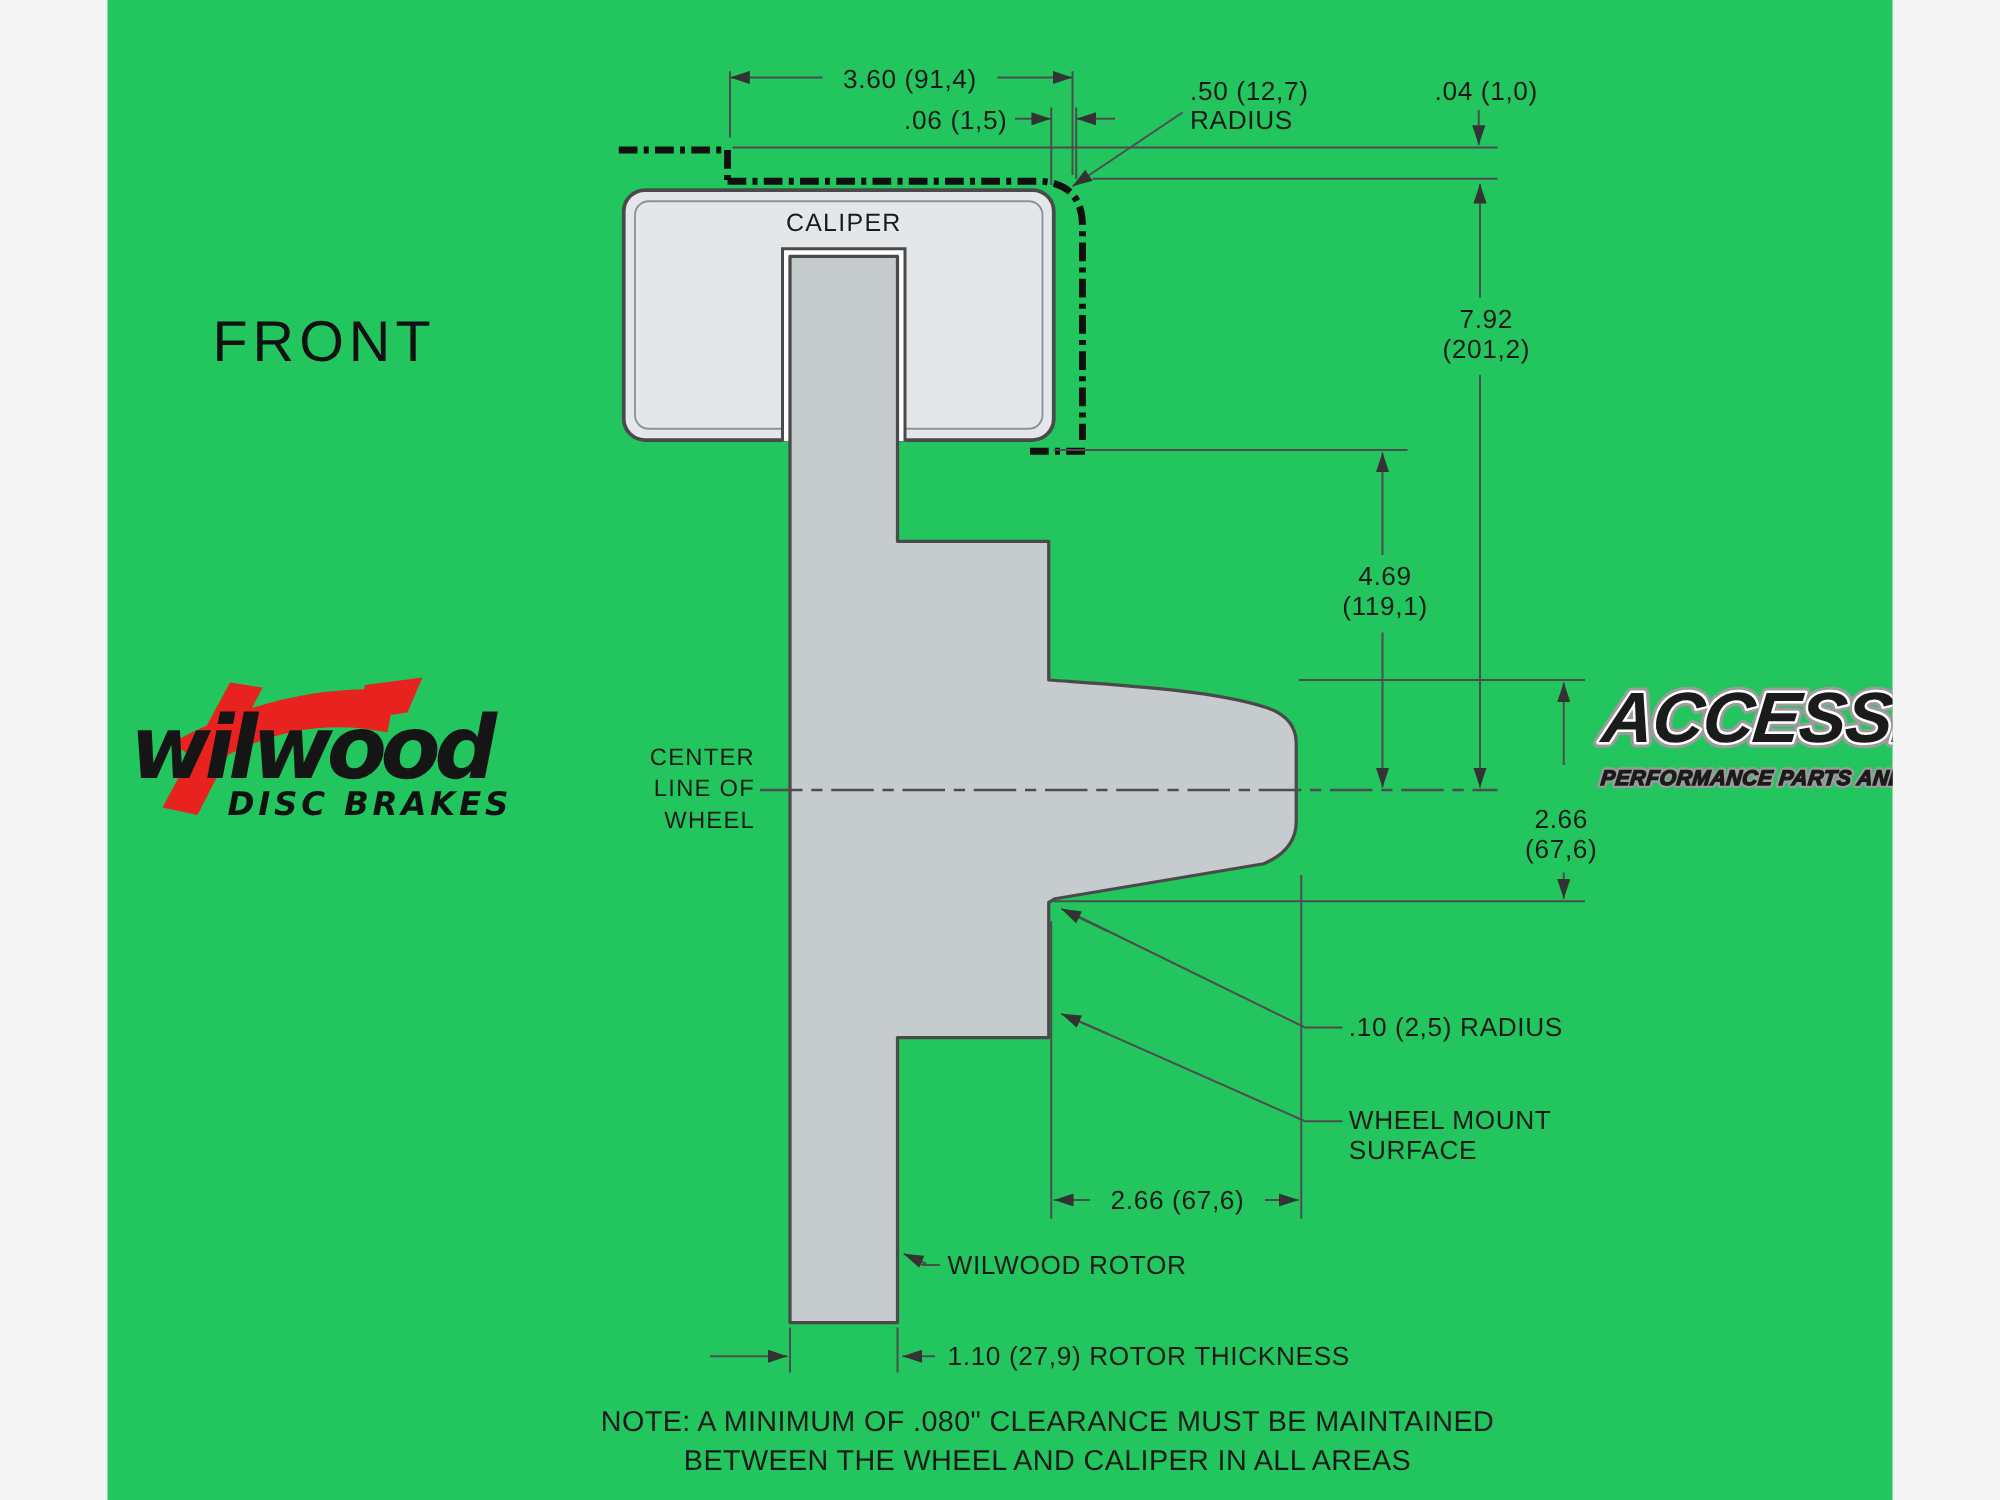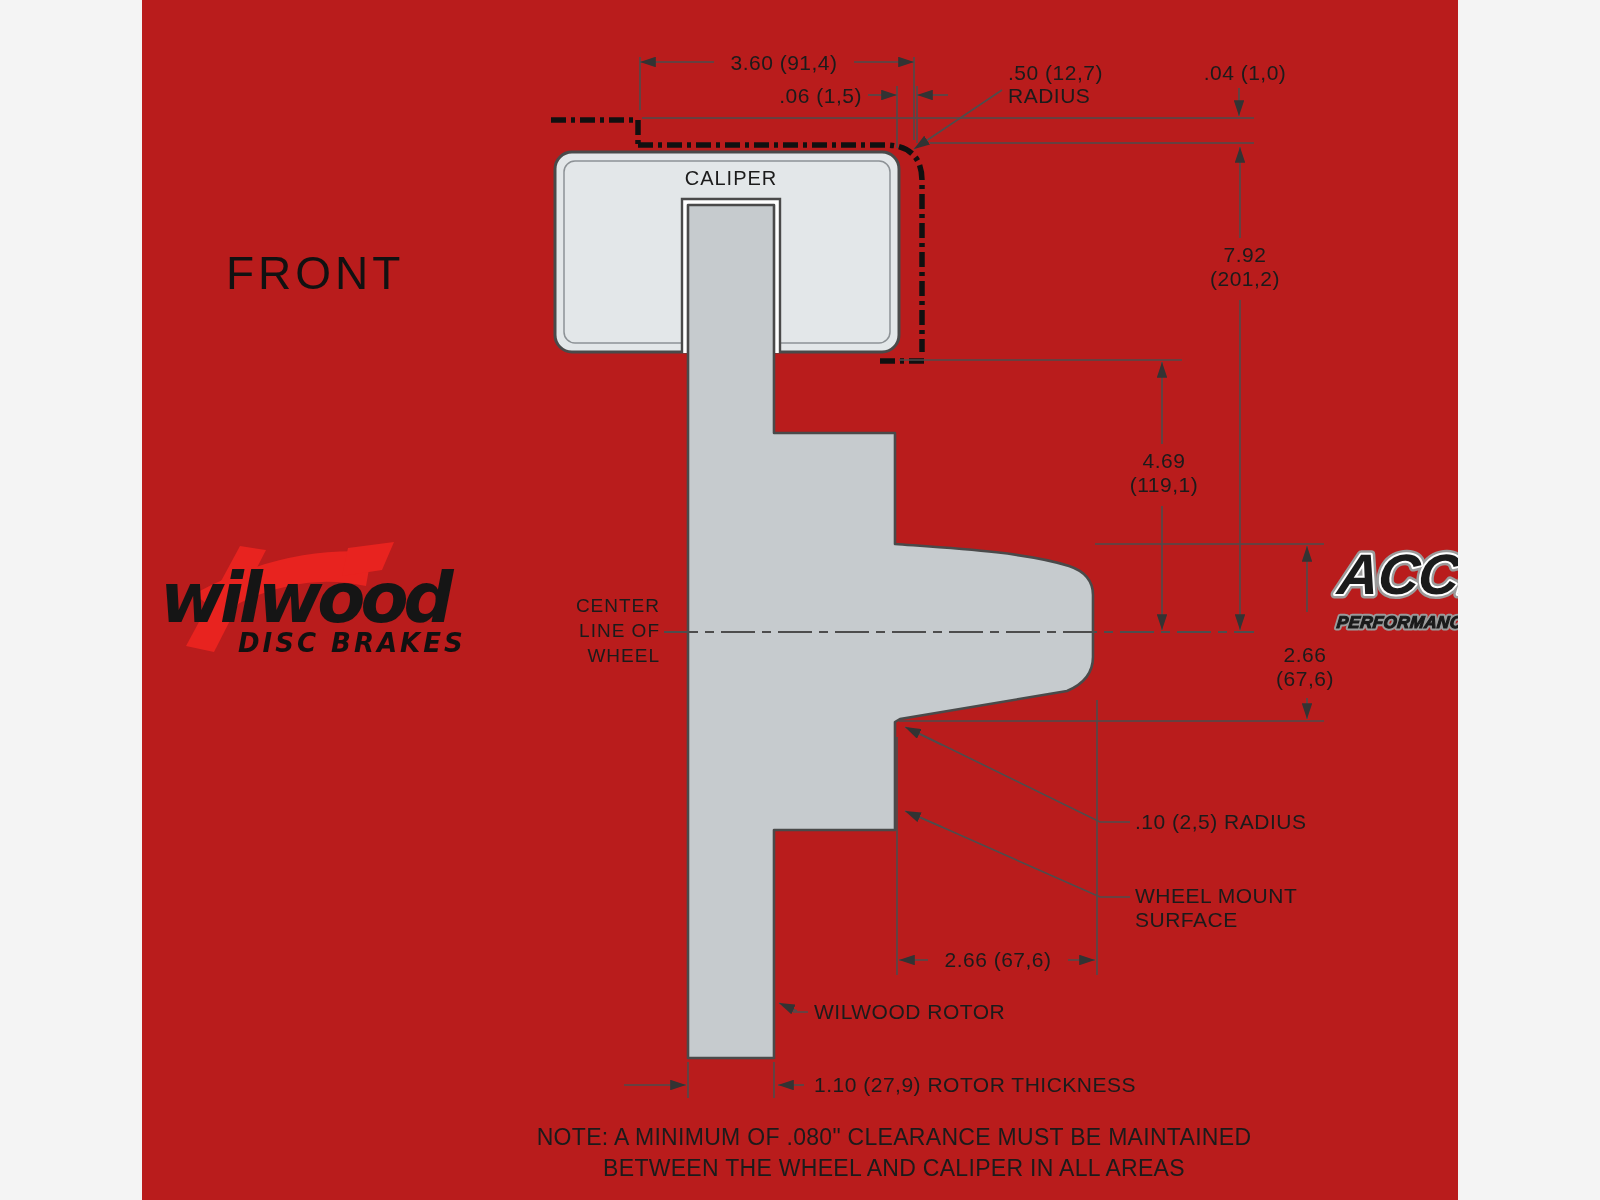--- a/index.html
+++ b/index.html
@@ -3,7 +3,7 @@
 <meta charset="utf-8">
 <style>
   html,body{margin:0;padding:0;background:#f4f4f4;}
-  .stage{position:relative;width:1316px;height:1200px;background:#b91c1c;margin:0 auto;overflow:hidden;
+  .stage{position:relative;width:1428px;height:1200px;background:#22c55e;margin:0 auto;overflow:hidden;
          font-family:"Liberation Sans",sans-serif;}
   svg{position:absolute;left:0;top:0;}
   text{font-family:"Liberation Sans",sans-serif;fill:#1b1b1b;}

